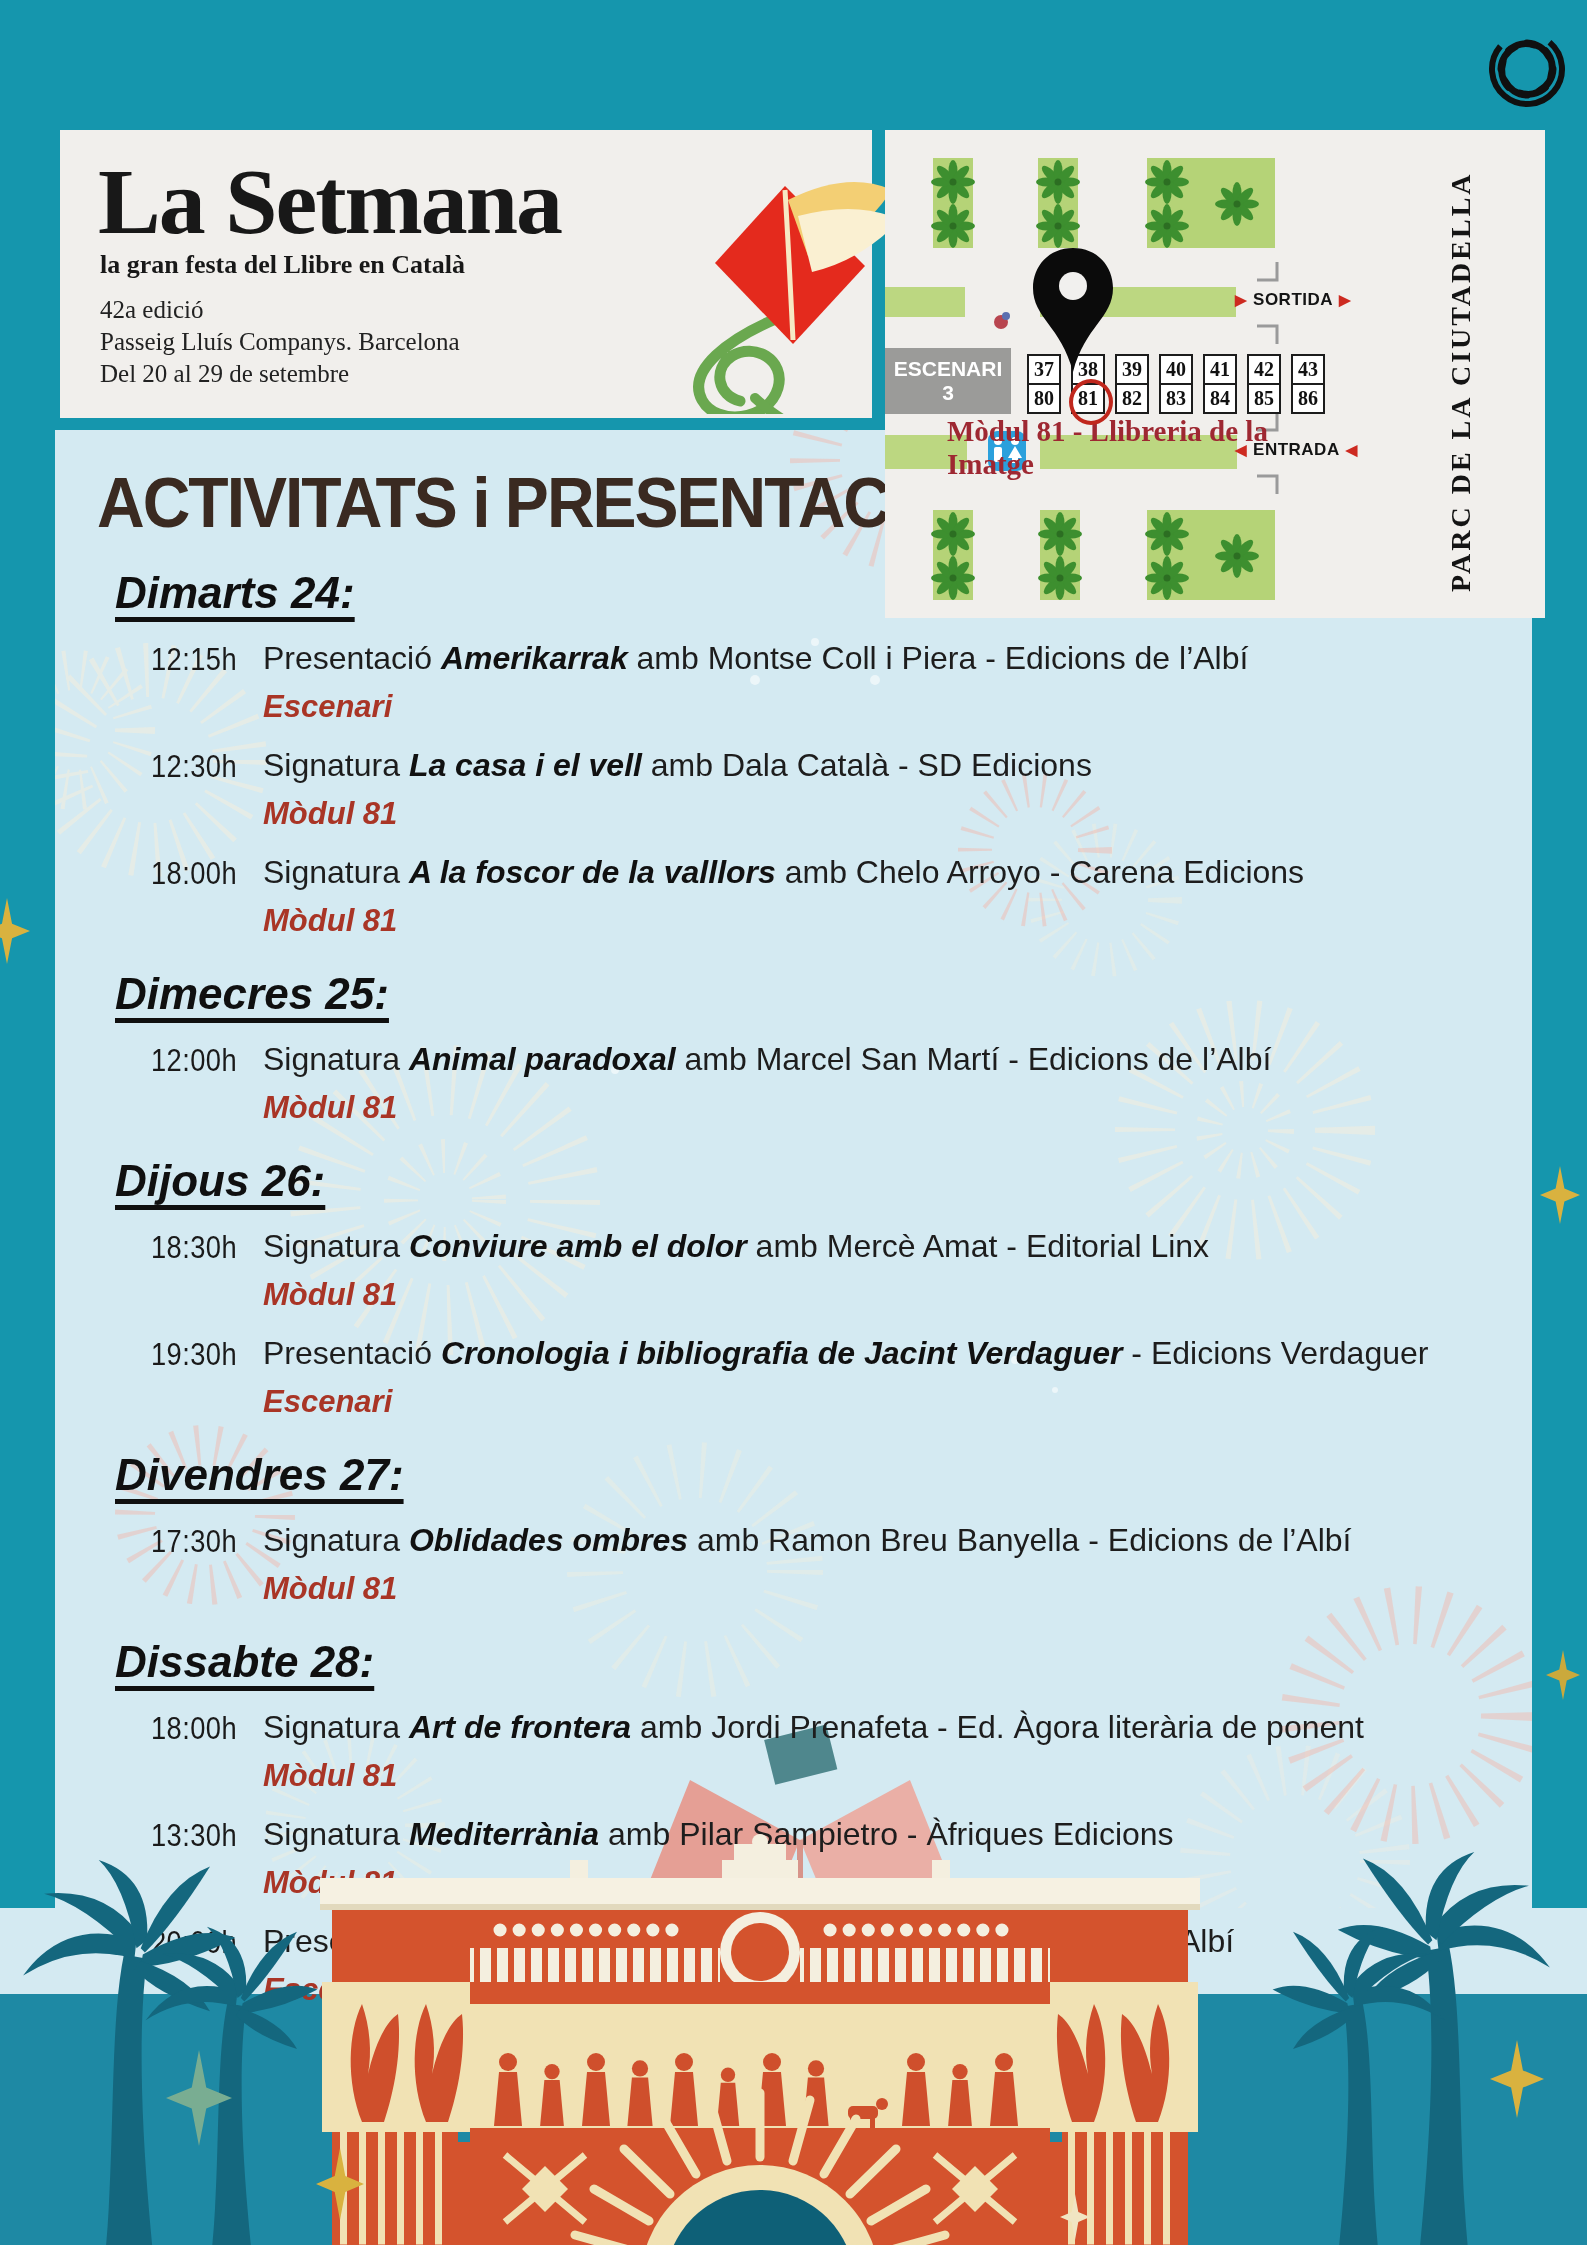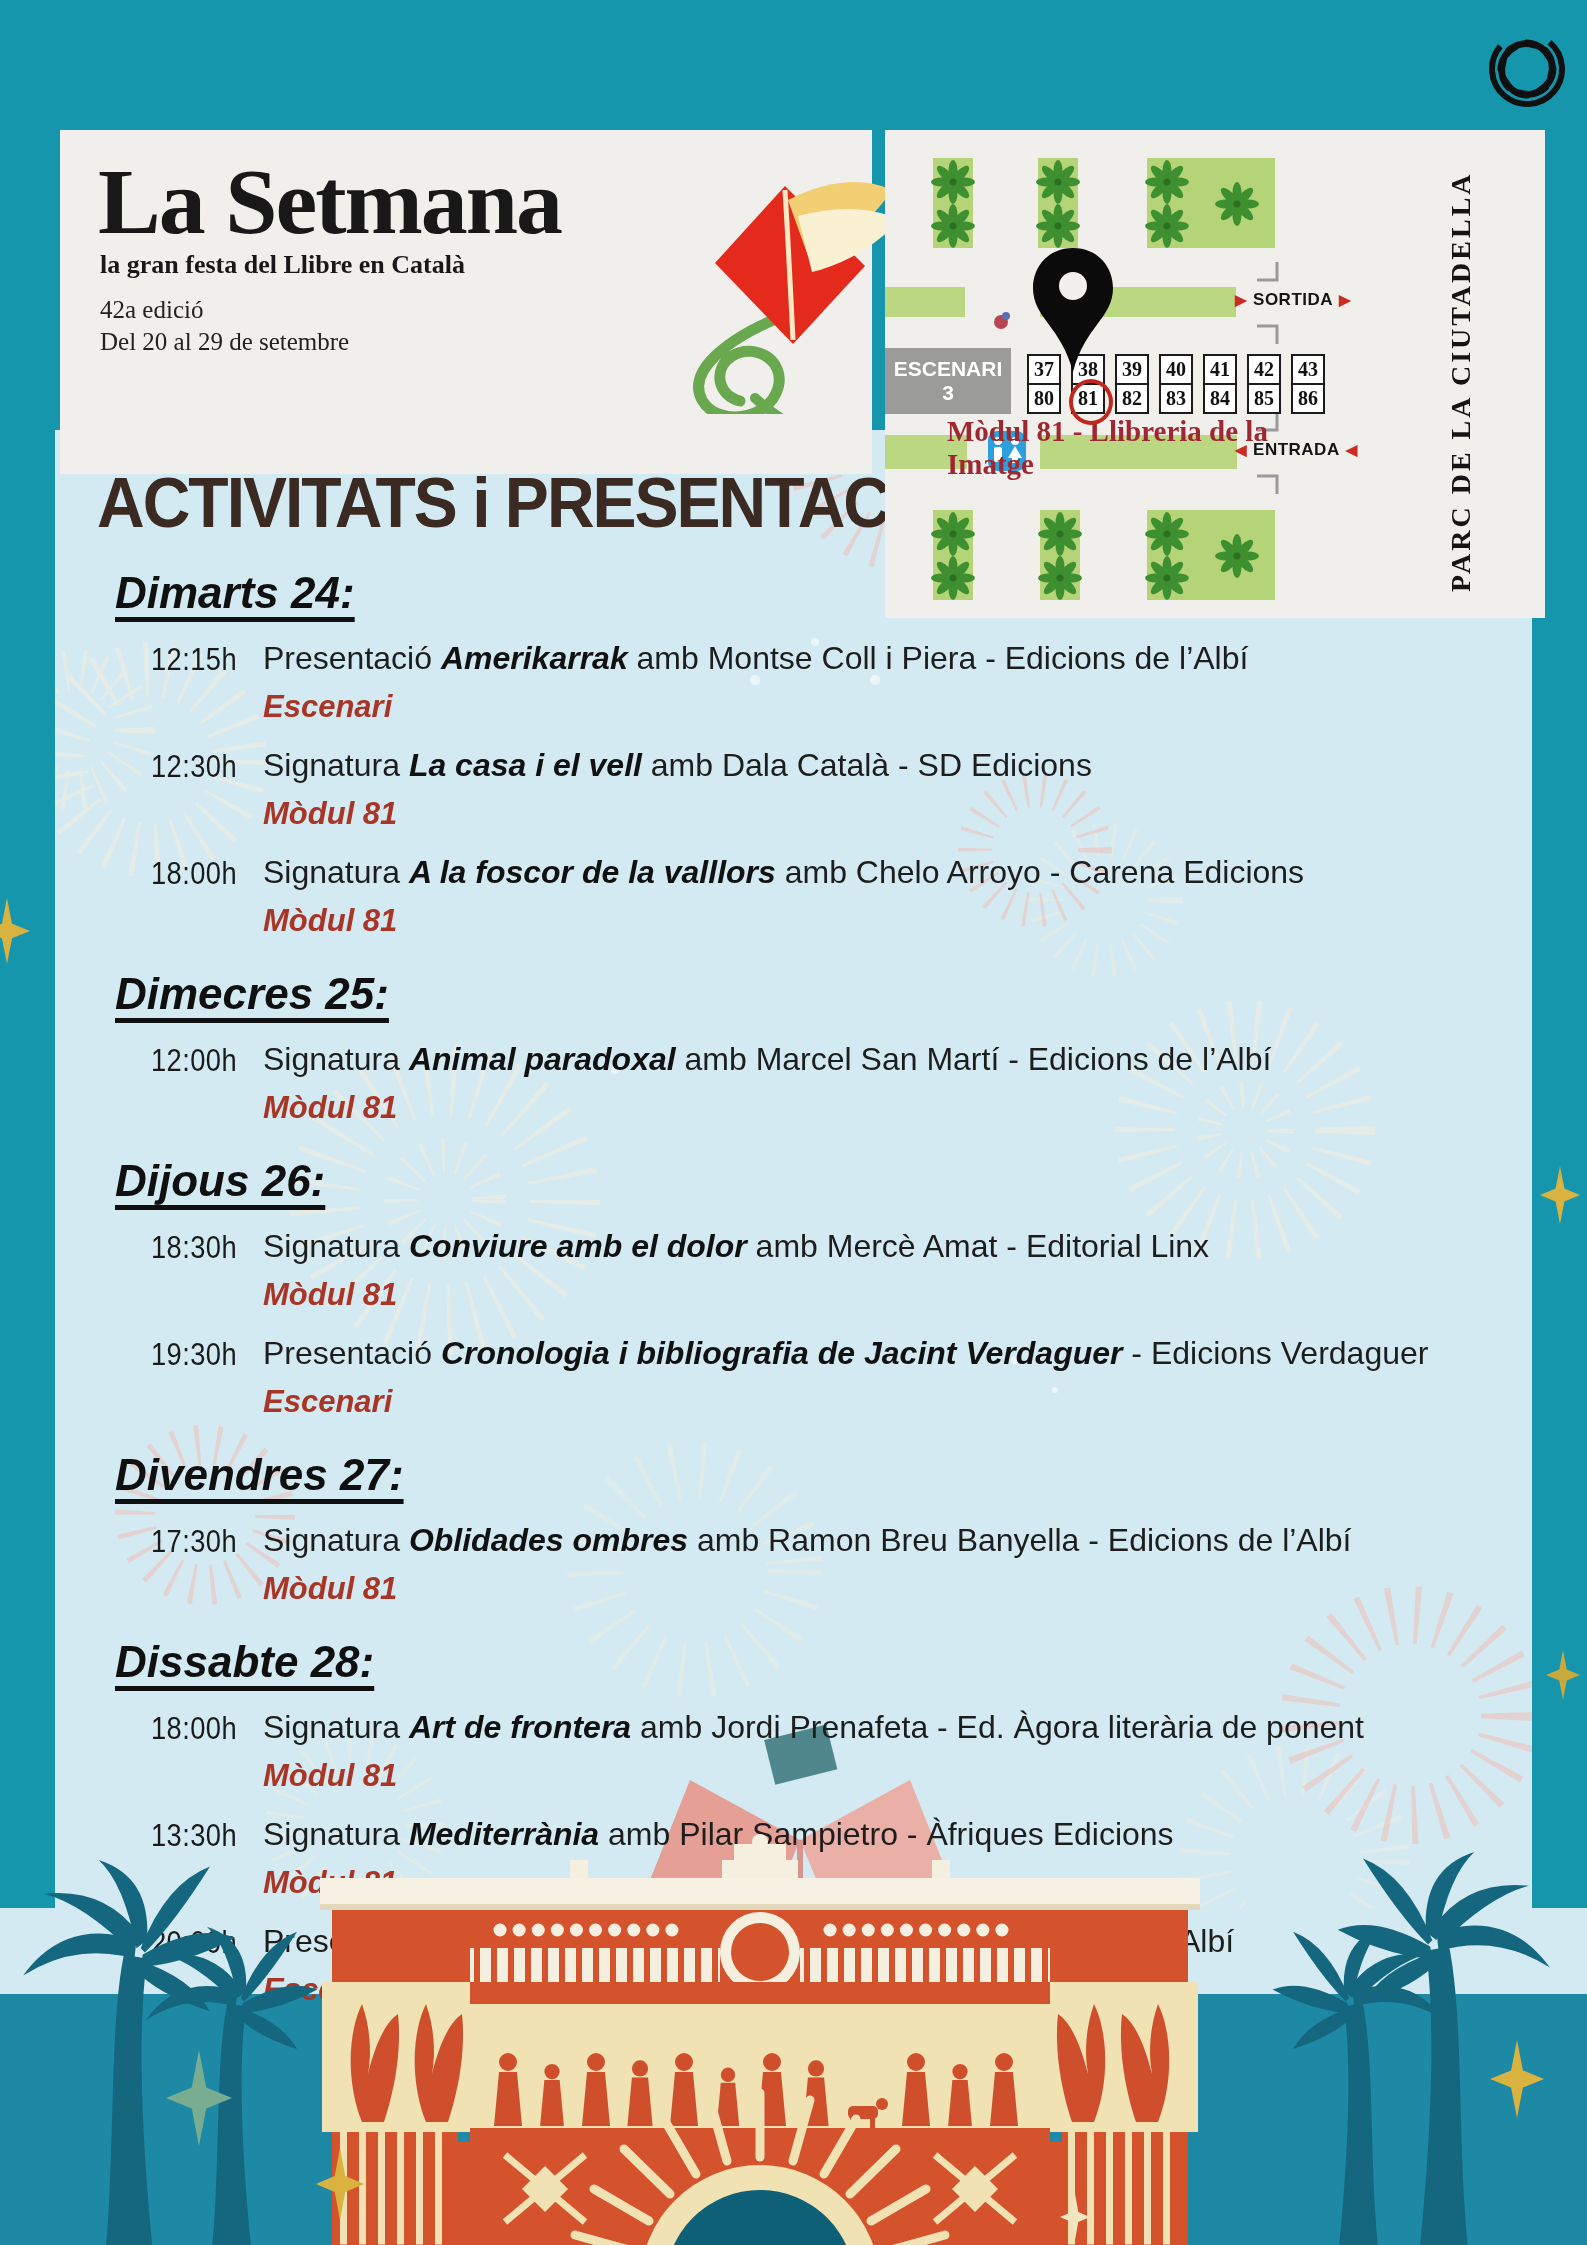--- a/index.html
+++ b/index.html
@@ -24,7 +24,7 @@
   .loc{margin-top:12px;font-size:31px;font-weight:700;font-style:italic;color:#a93526;}
 
   
-  .header-box{position:absolute;left:60px;top:130px;width:812px;height:344px;background:#f1efec;z-index:5;}
+  .header-box{position:absolute;left:60px;top:130px;width:812px;height:288px;background:#f1efec;z-index:5;}
   .brand-title{font-family:"Liberation Serif",serif;font-weight:700;font-size:94px;line-height:1;
                color:#181818;margin:24px 0 0 38px;letter-spacing:-2px;}
   .brand-sub{font-family:"Liberation Serif",serif;font-weight:700;font-size:26px;color:#181818;margin:2px 0 0 40px;}

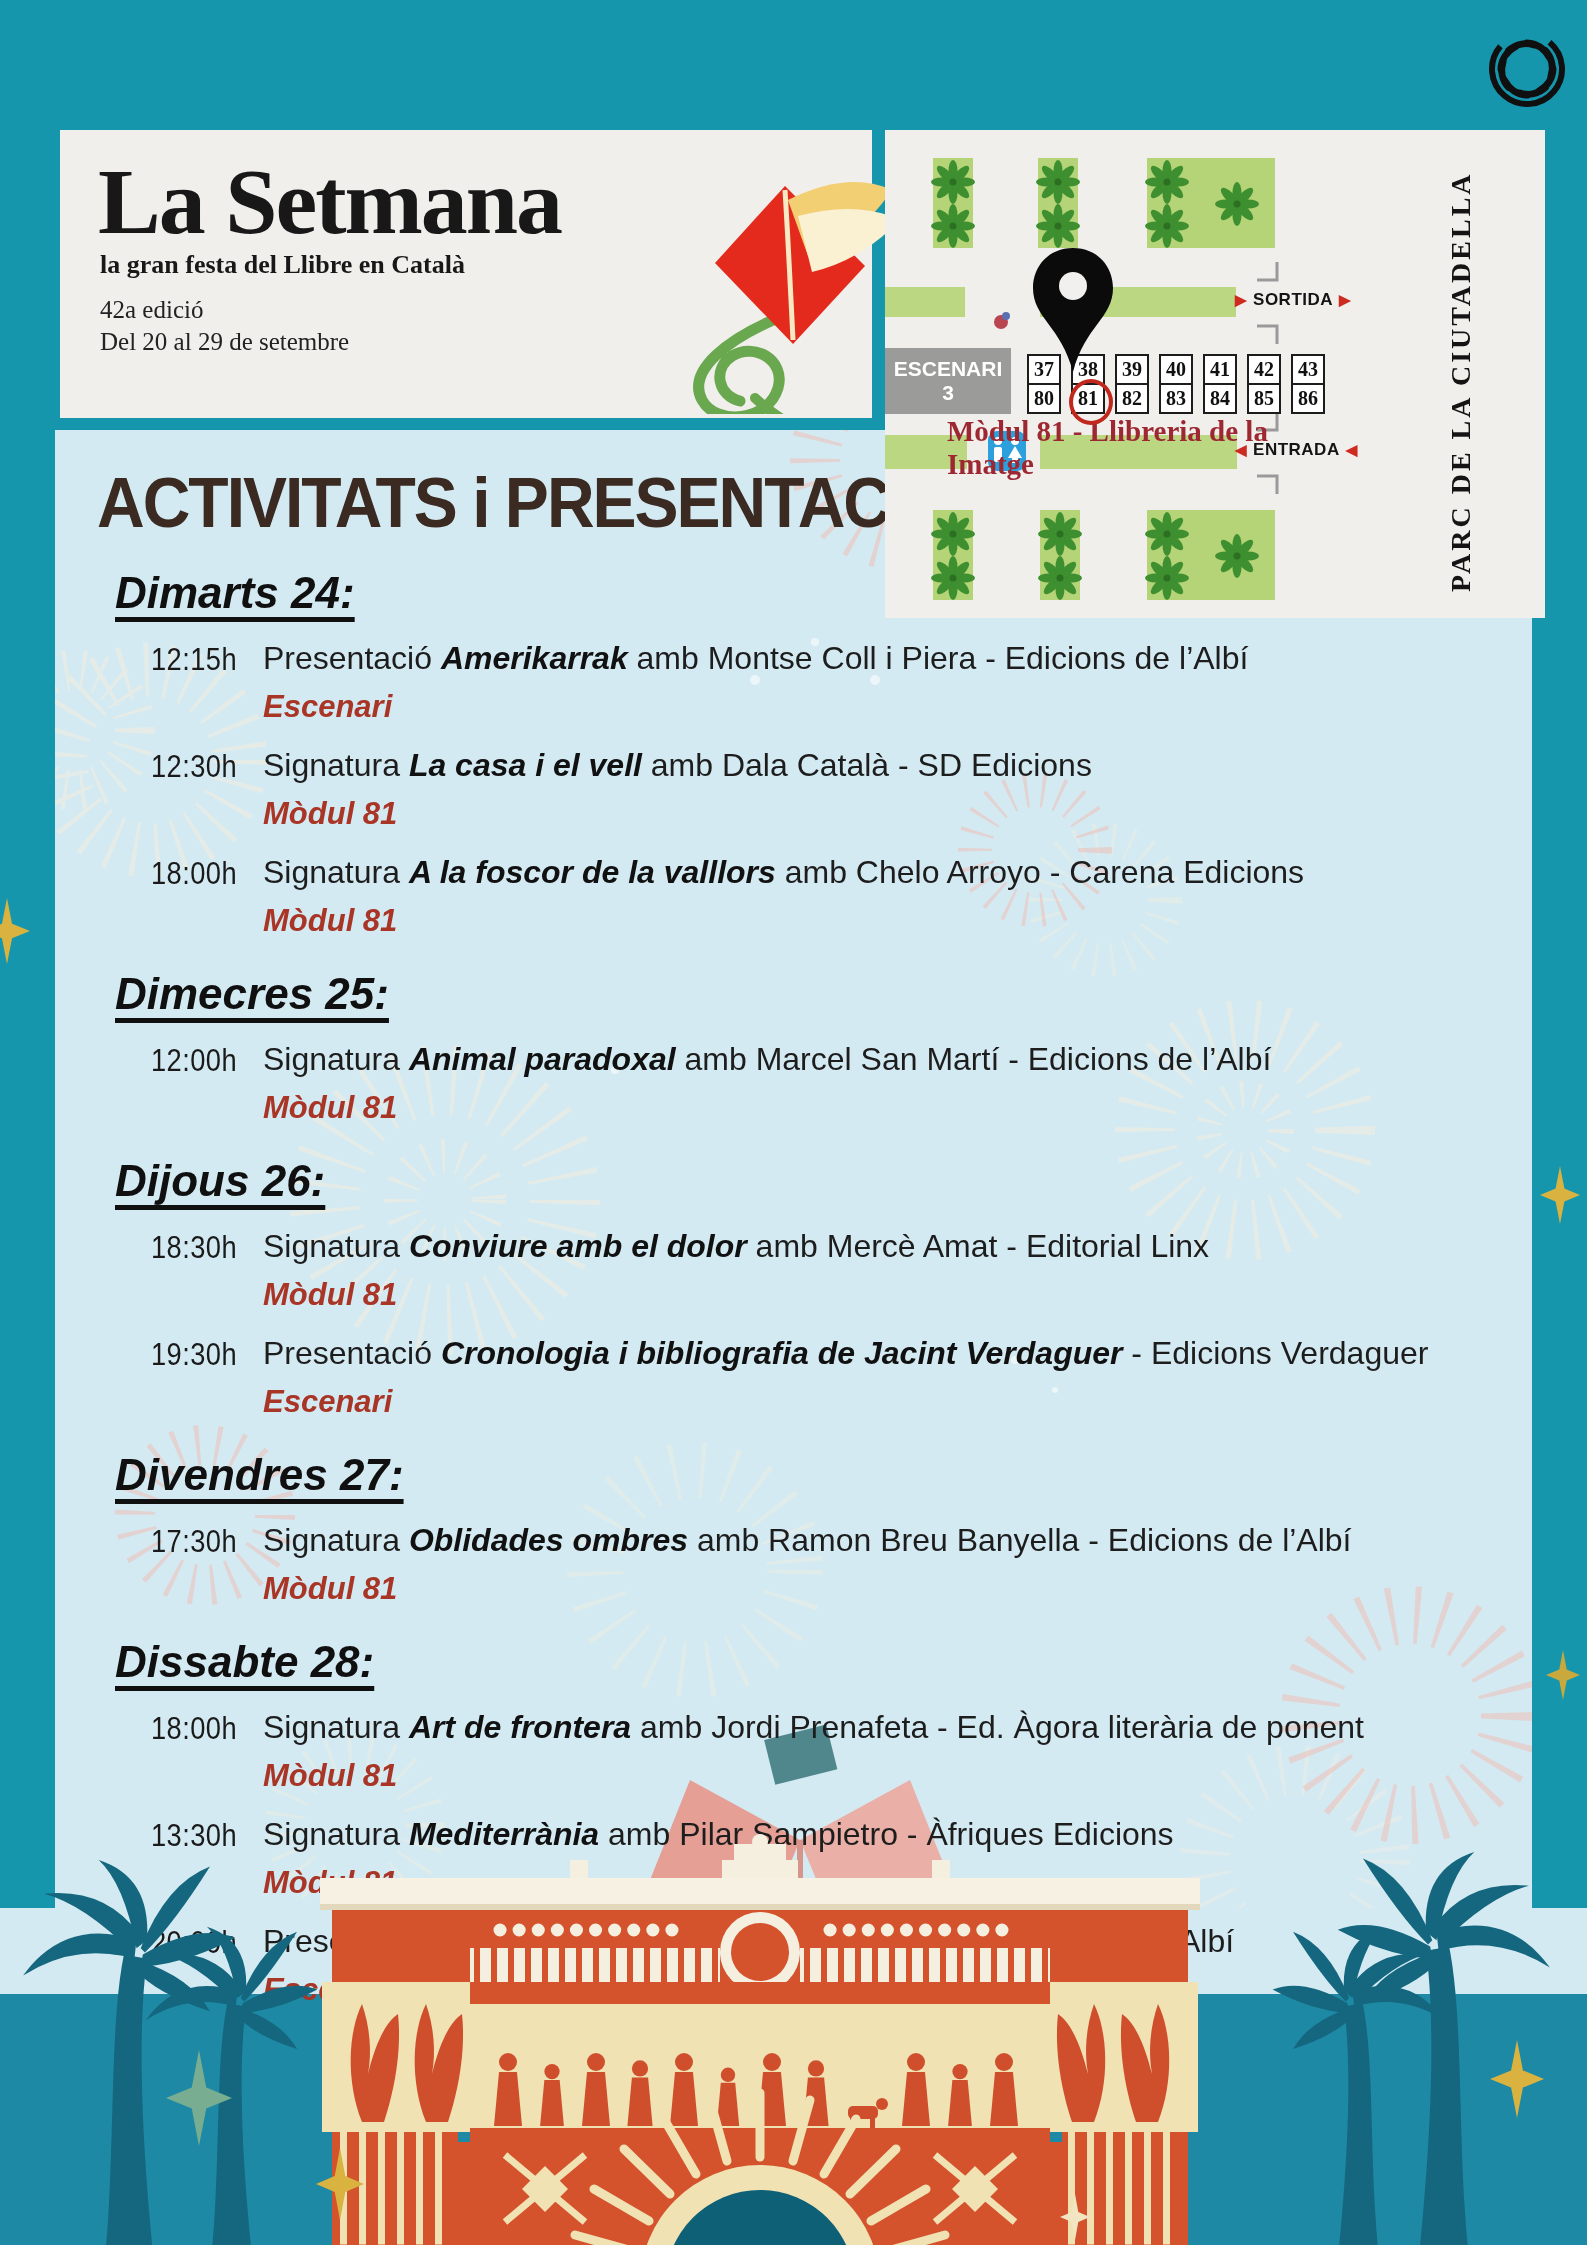--- a/index.html
+++ b/index.html
@@ -182,6 +182,7 @@
     <div class="brand-title">La Setmana</div>
     <div class="brand-sub">la gran festa del Llibre en Català</div>
     <div class="brand-meta" style="margin-top:14px;">42a edició</div>
+    <div class="brand-meta">Passeig Lluís Companys. Barcelona</div>
     <div class="brand-meta">Del 20 al 29 de setembre</div>
     <svg class="logo-book" viewBox="0 0 230 266">
       <path d="M118 170 C 70 190 26 222 42 252 C 56 278 108 274 118 240 C 126 212 94 194 72 208 C 52 221 58 248 80 253" fill="none" stroke="#6aa84f" stroke-width="11" stroke-linecap="round"></path>

